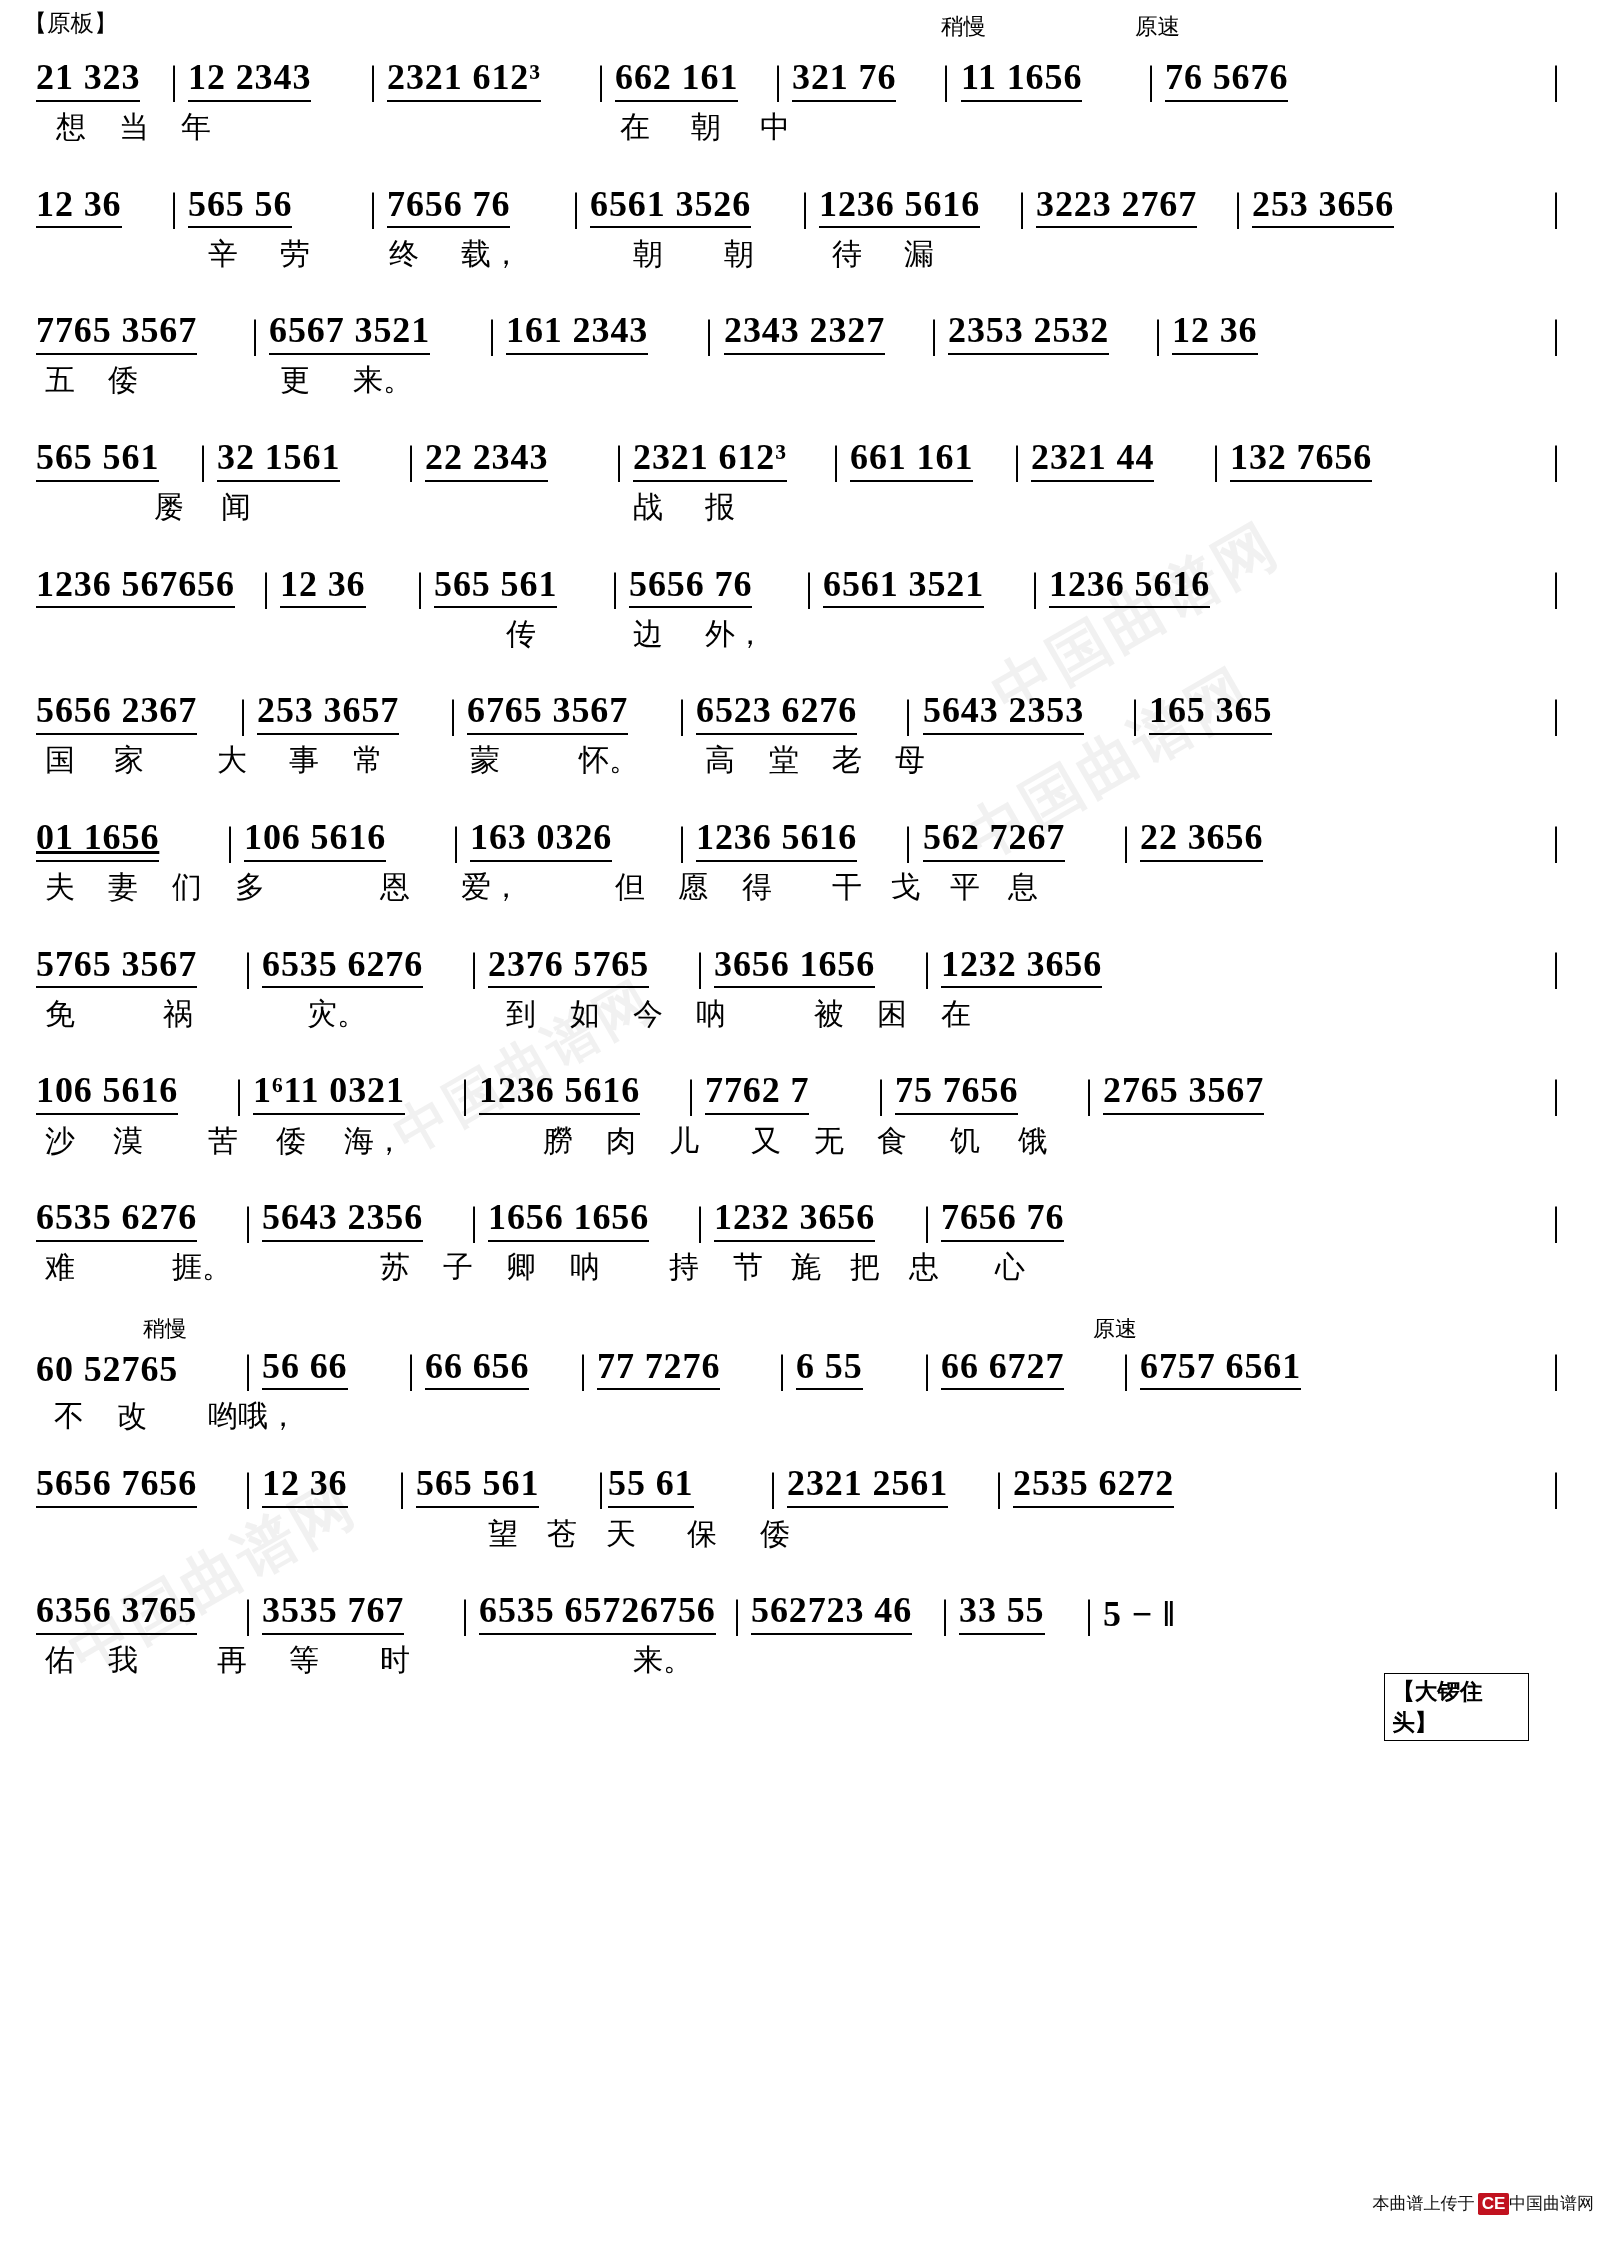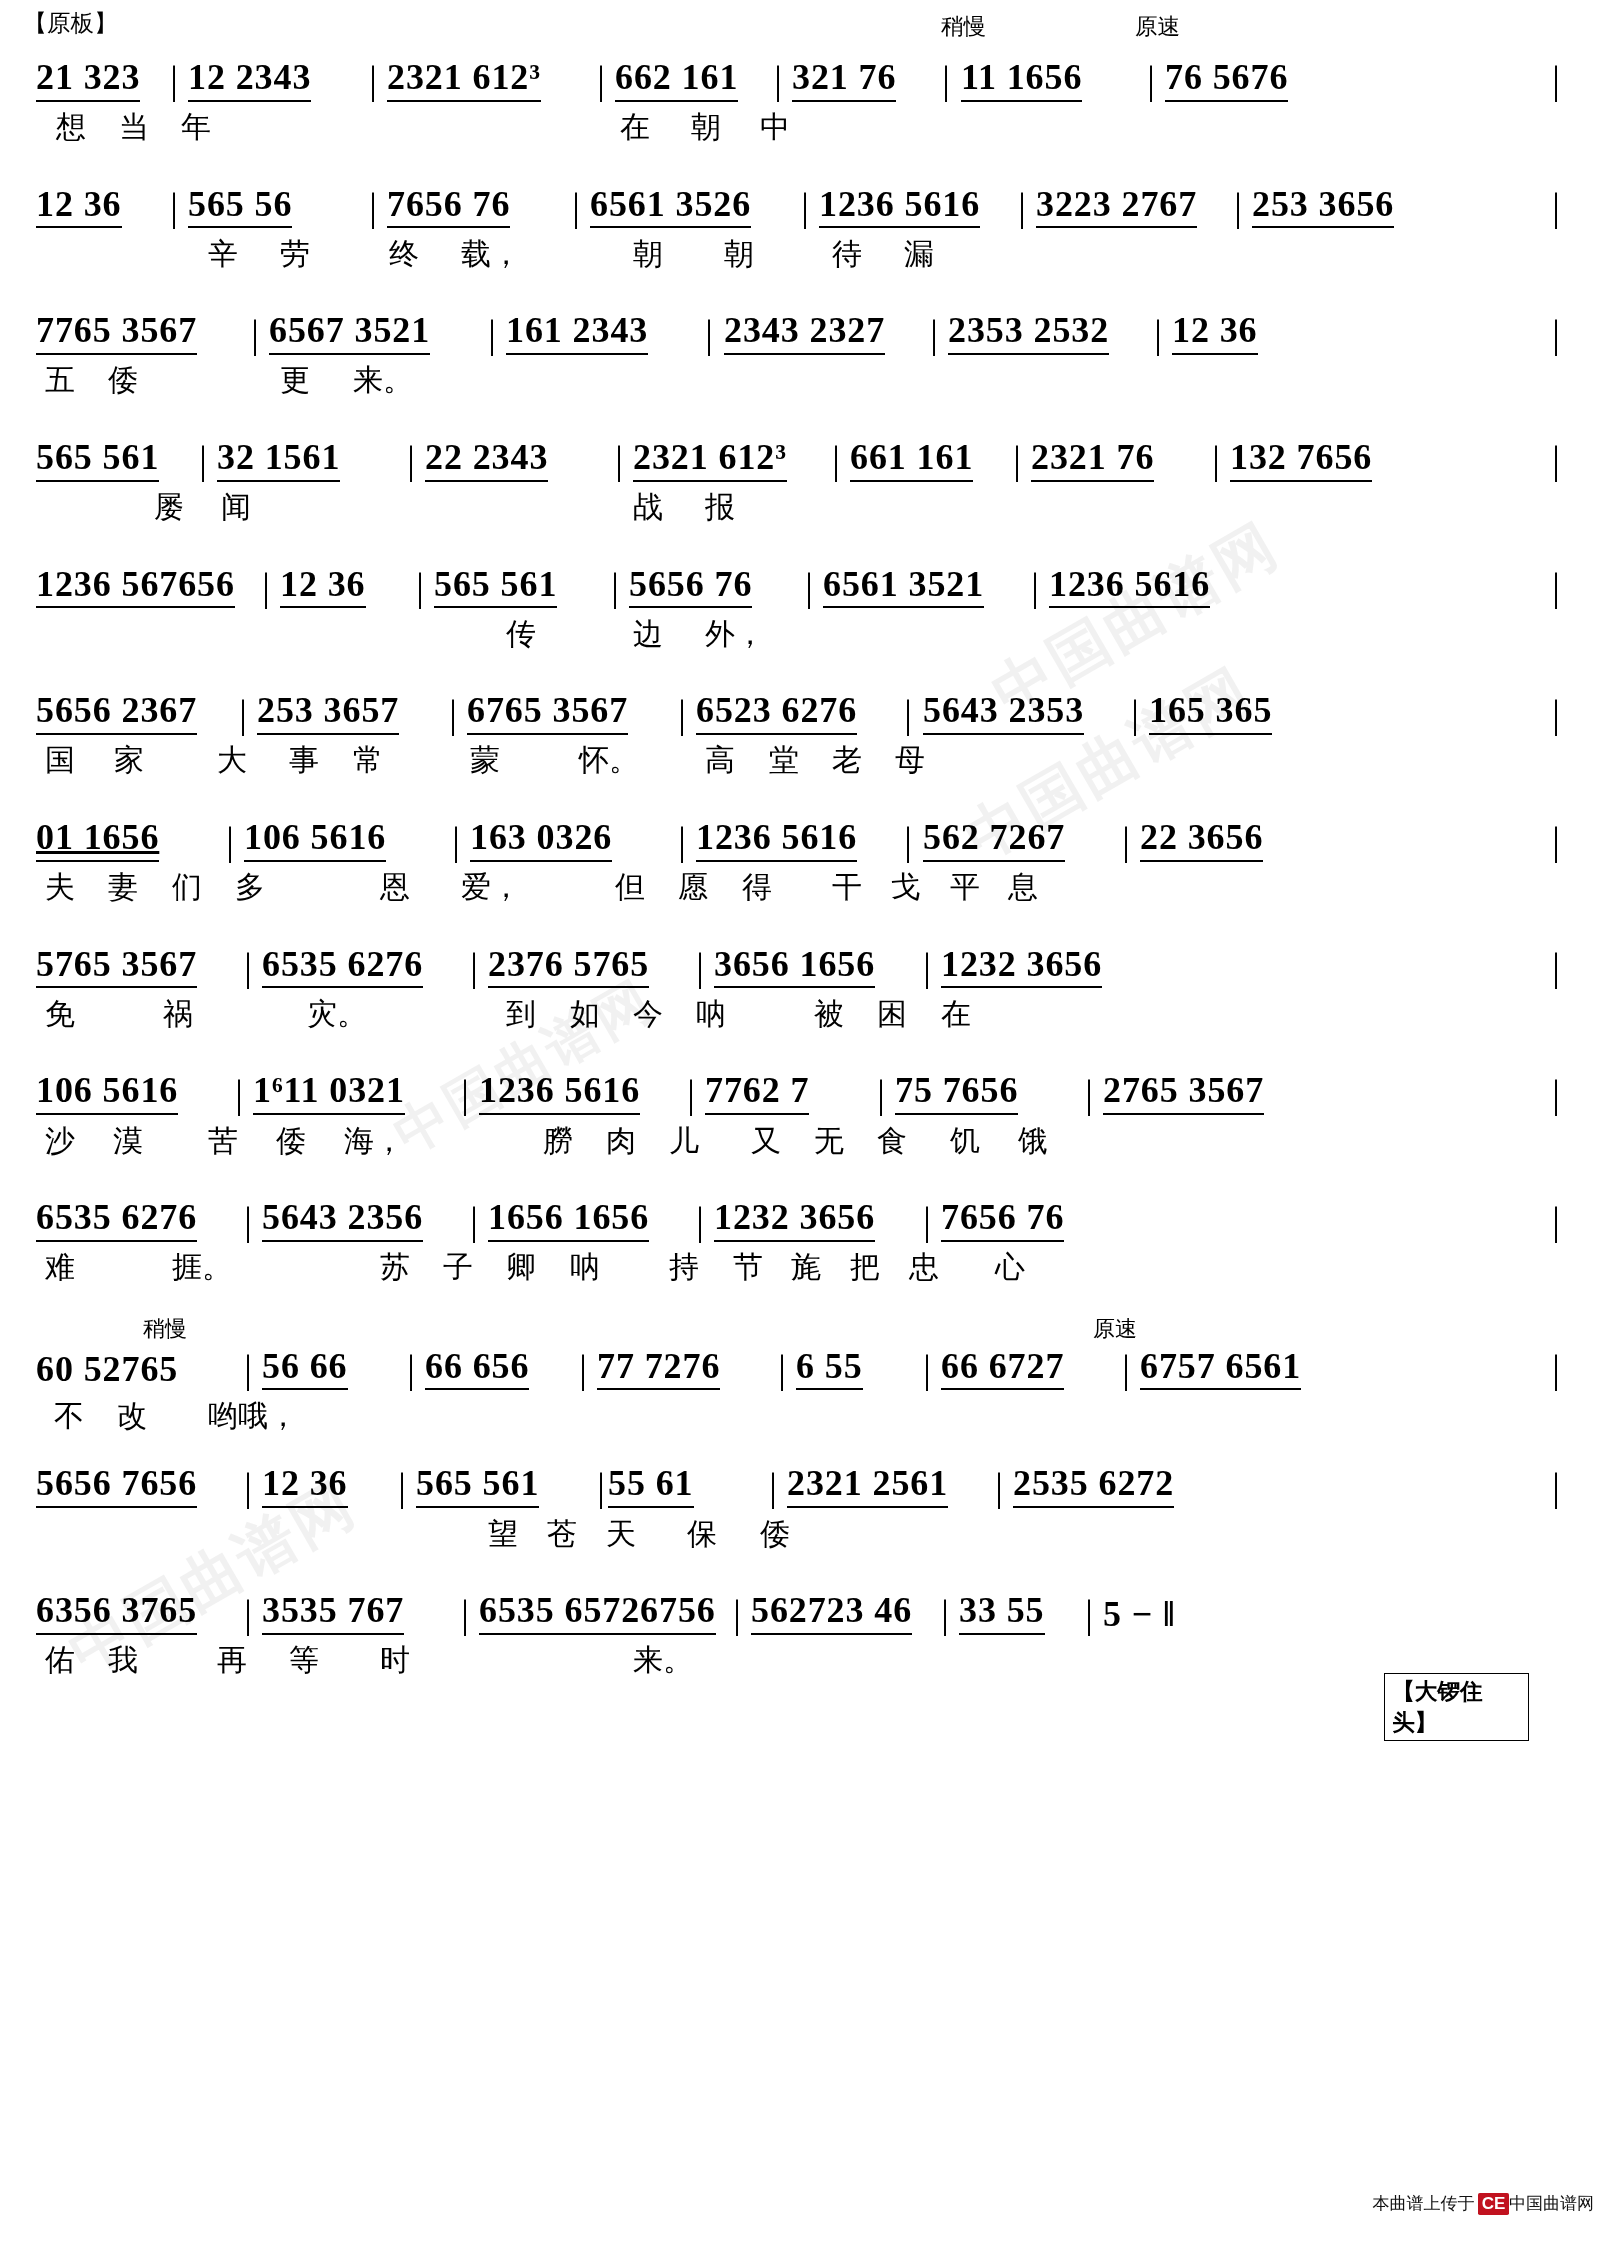--- a/index.html
+++ b/index.html
@@ -240,7 +240,7 @@
       <span class="bar" style="left:796px;">|</span>
       <span class="n u1" style="left:814px;">661 161</span>
       <span class="bar" style="left:977px;">|</span>
-      <span class="n u1" style="left:995px;">2321 76</span>
+      <span class="n u1" style="left:995px;">2321 44</span>
       <span class="bar" style="left:1176px;">|</span>
       <span class="n u1" style="left:1194px;">132 7656</span>
       <span class="bar" style="left:1516px;">|</span>

